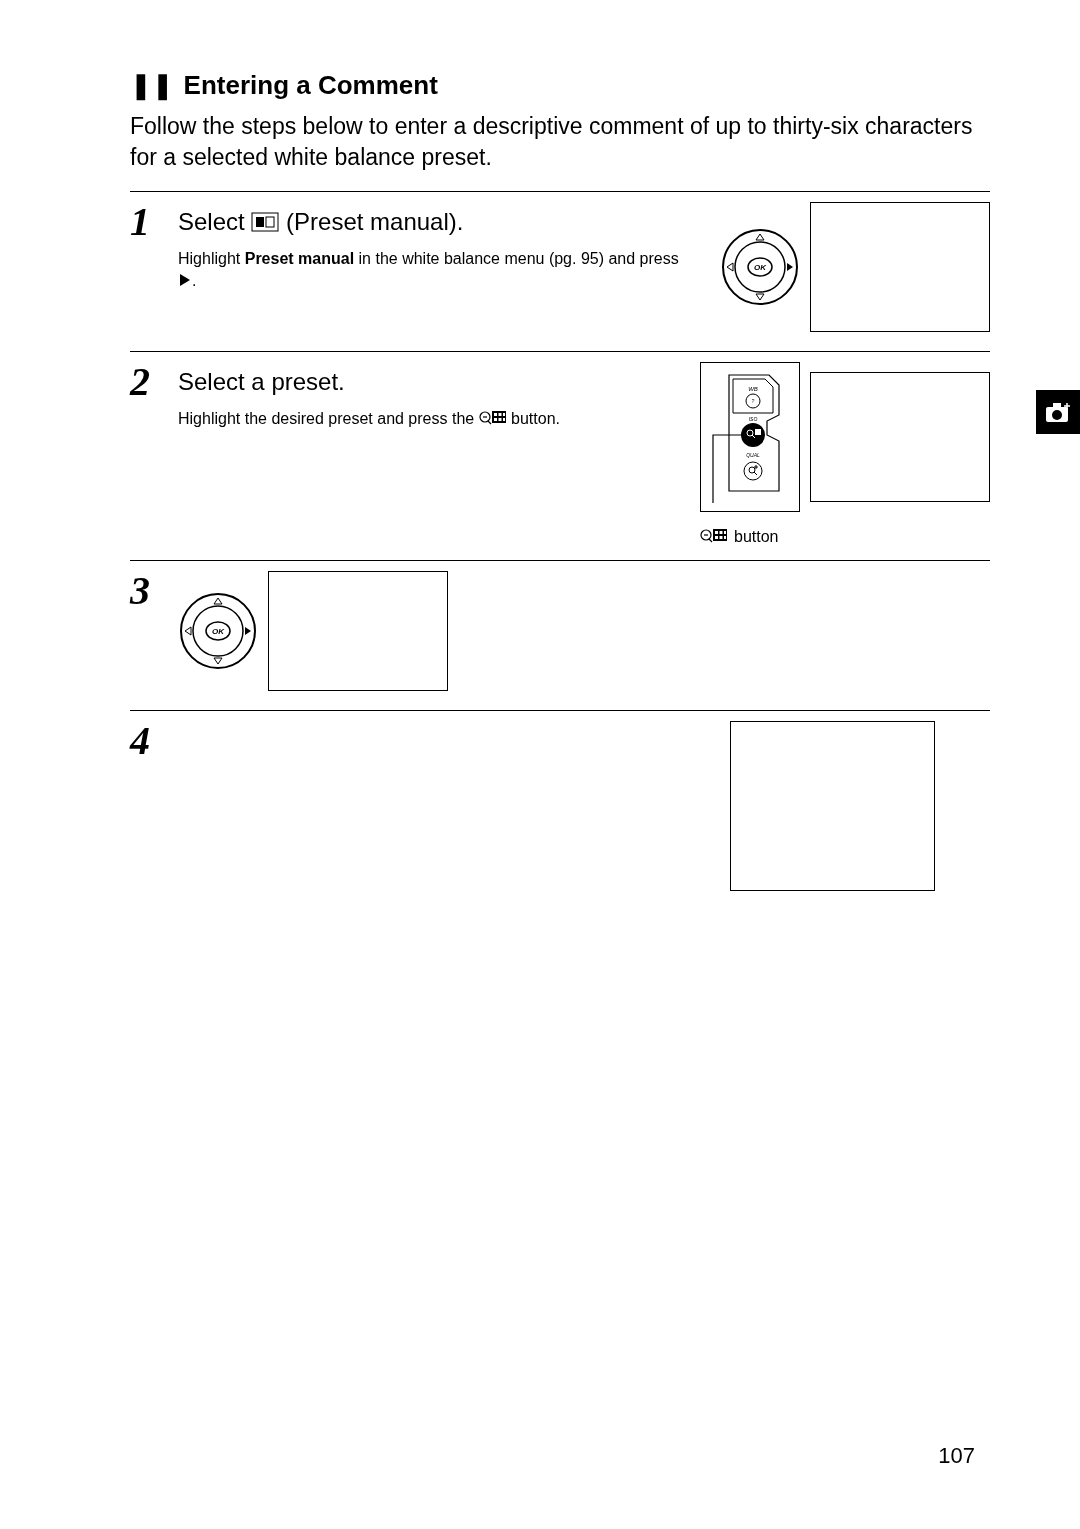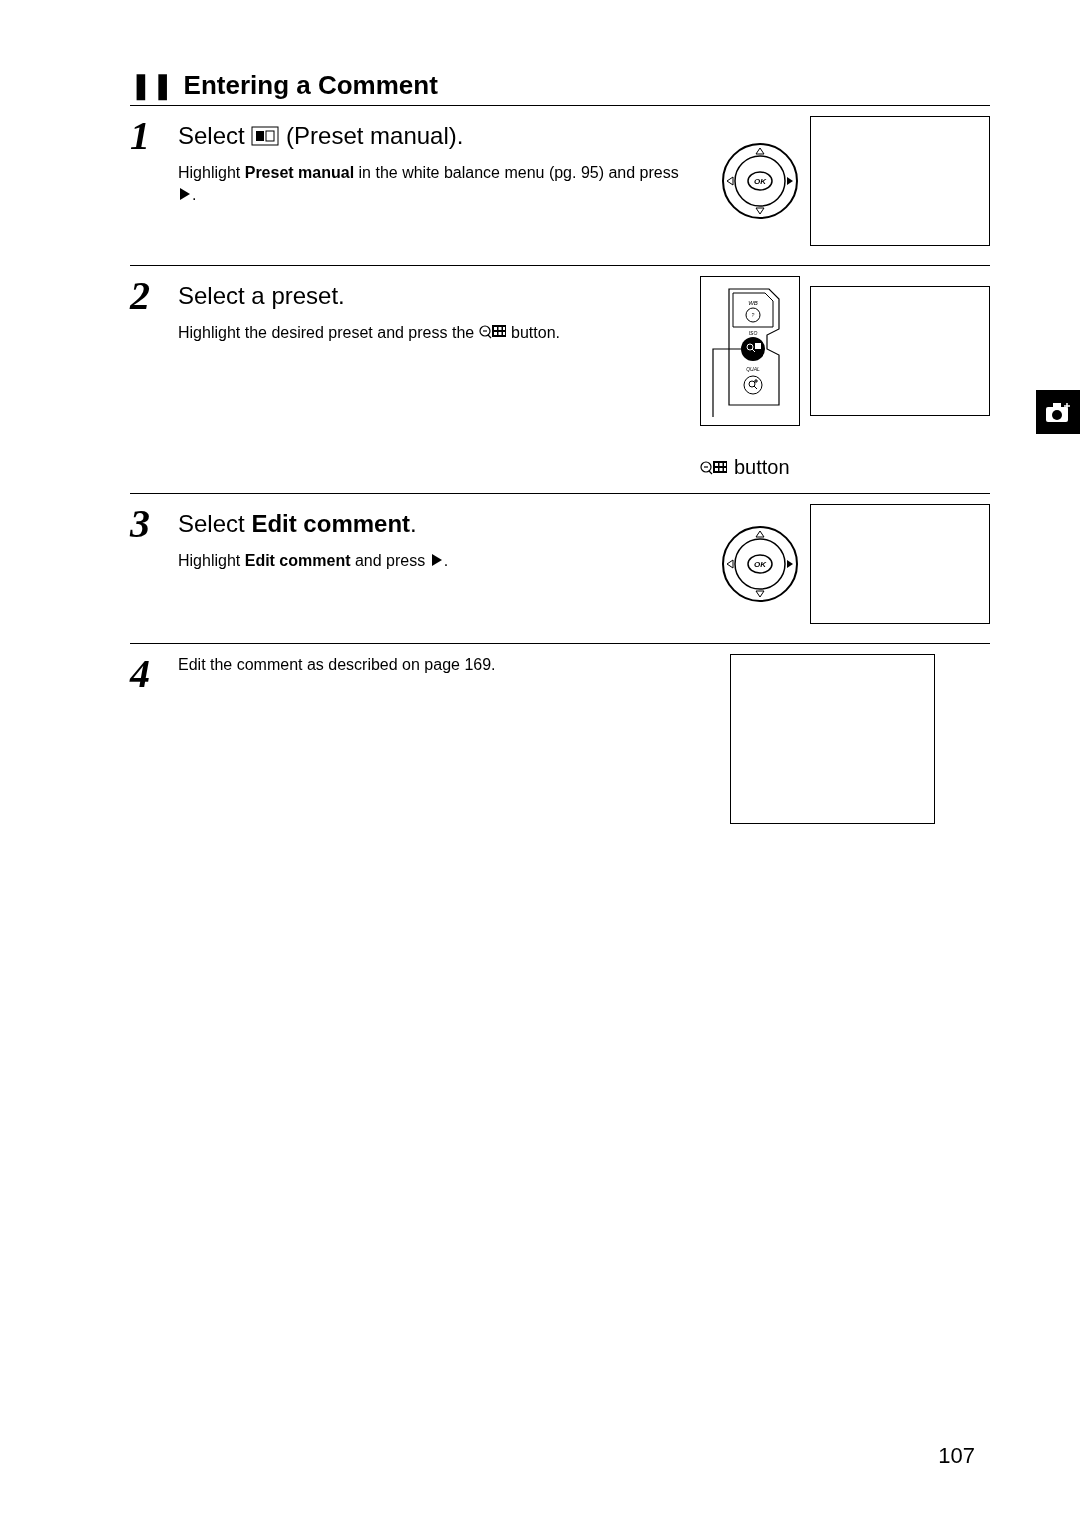--- a/index.html
+++ b/index.html
@@ -21,7 +21,7 @@
   .section-title {
     font-size: 26px;
     font-weight: 700;
-    margin: 0 0 4px 0;
+    margin: 0 0 10px 0;
   }
   .section-title .box-glyph {
     font-weight: 400;

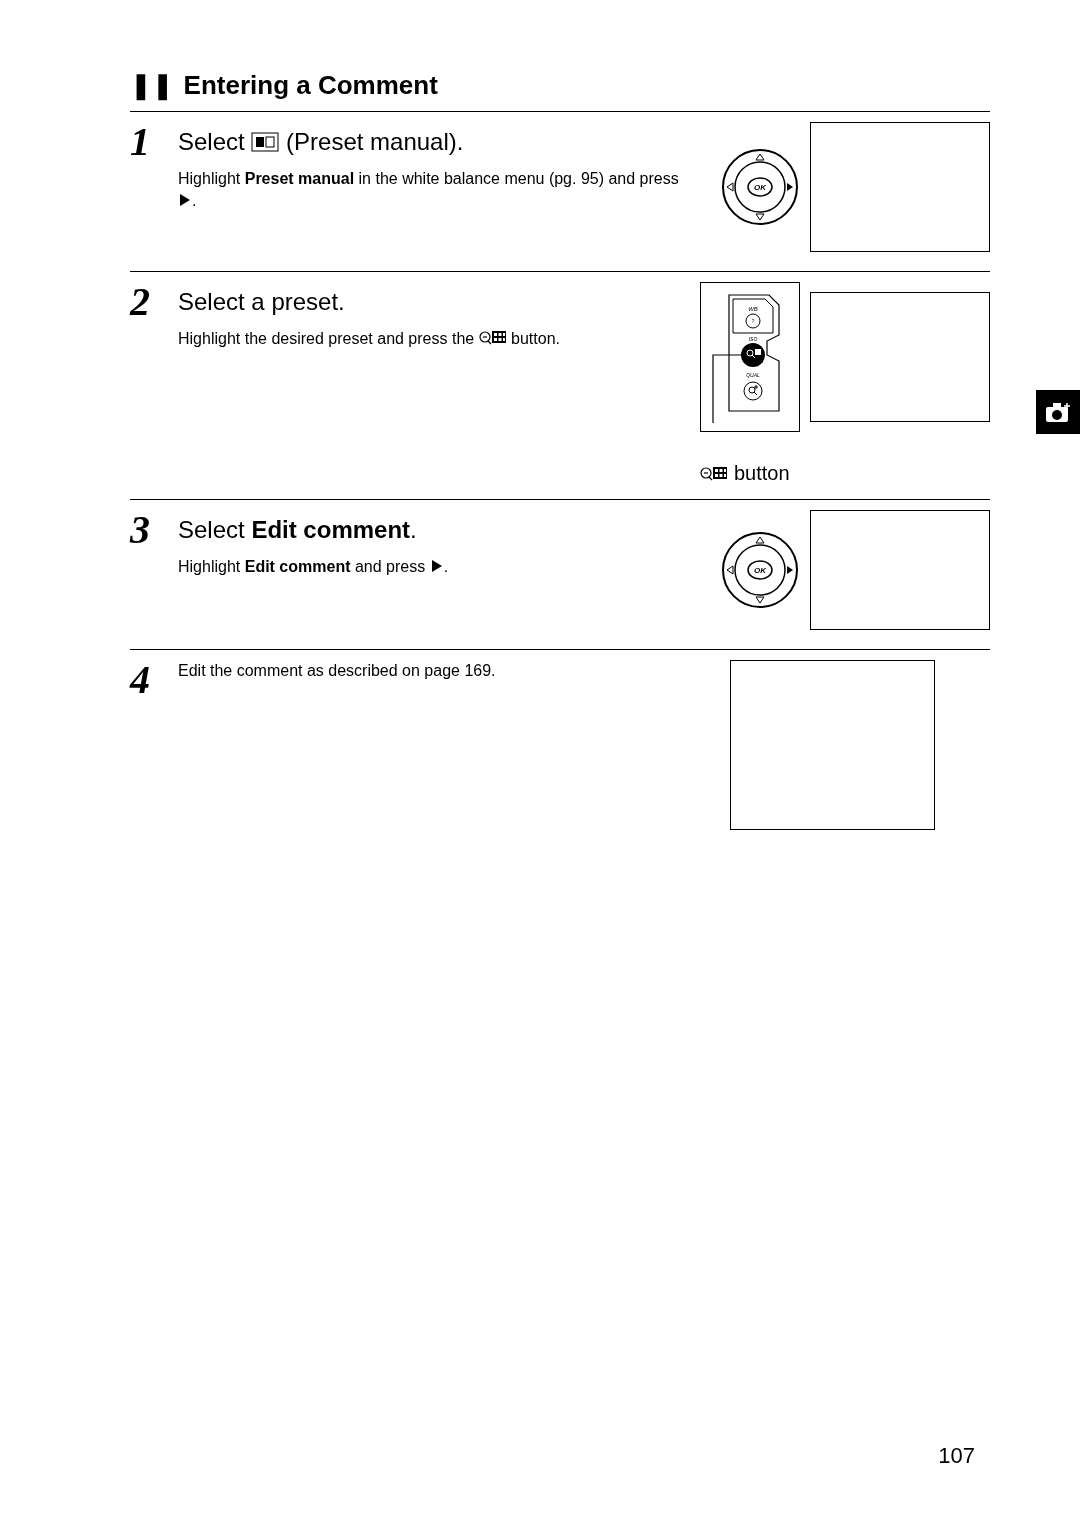--- a/index.html
+++ b/index.html
@@ -151,6 +151,7 @@
     <p class="section-title">
       <span class="box-glyph">❚❚</span><span>Entering a Comment</span>
     </p>
+    <p class="intro">Follow the steps below to enter a descriptive comment of up to thirty-six characters for a selected white balance preset.</p>
   </div>
 
   <div class="step-list">

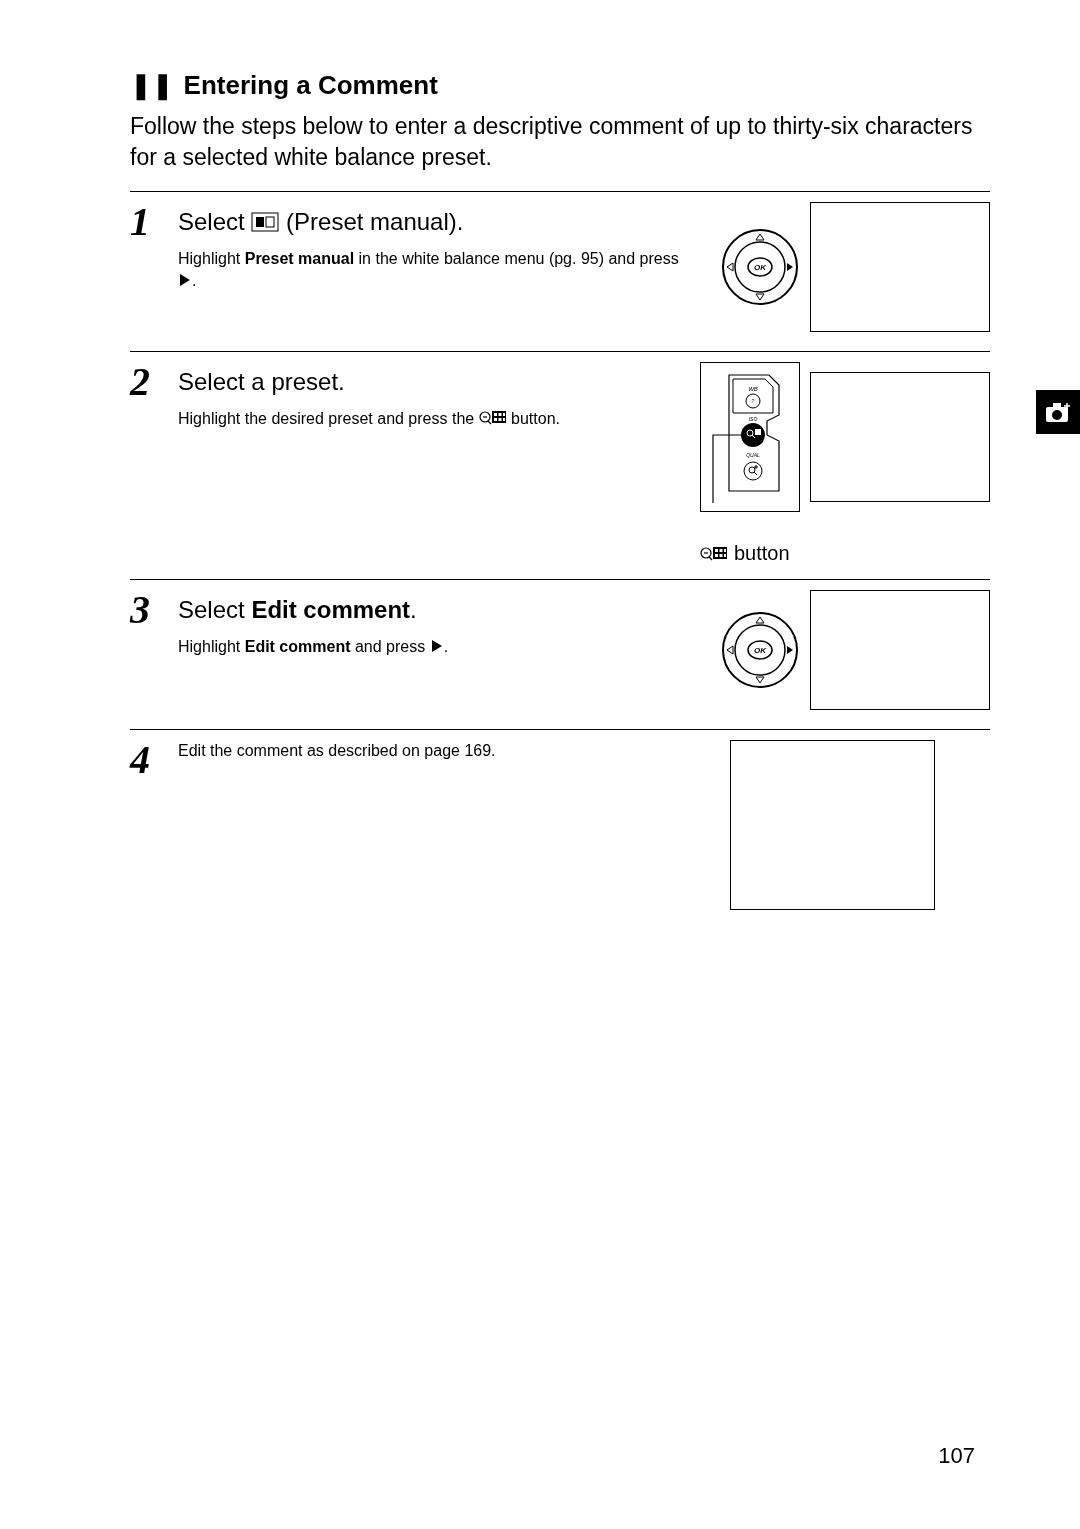--- a/index.html
+++ b/index.html
@@ -110,8 +110,8 @@
   }
   .qz-glyph svg { width: 28px; height: 16px; display:inline-block; vertical-align:-2px; }
   .caption {
-    font-size: 20px;
-    margin-top: 24px;
+    font-size: 16px;
+    margin-top: 10px;
   }
   
   .screen1 { width: 180px; height: 130px; }

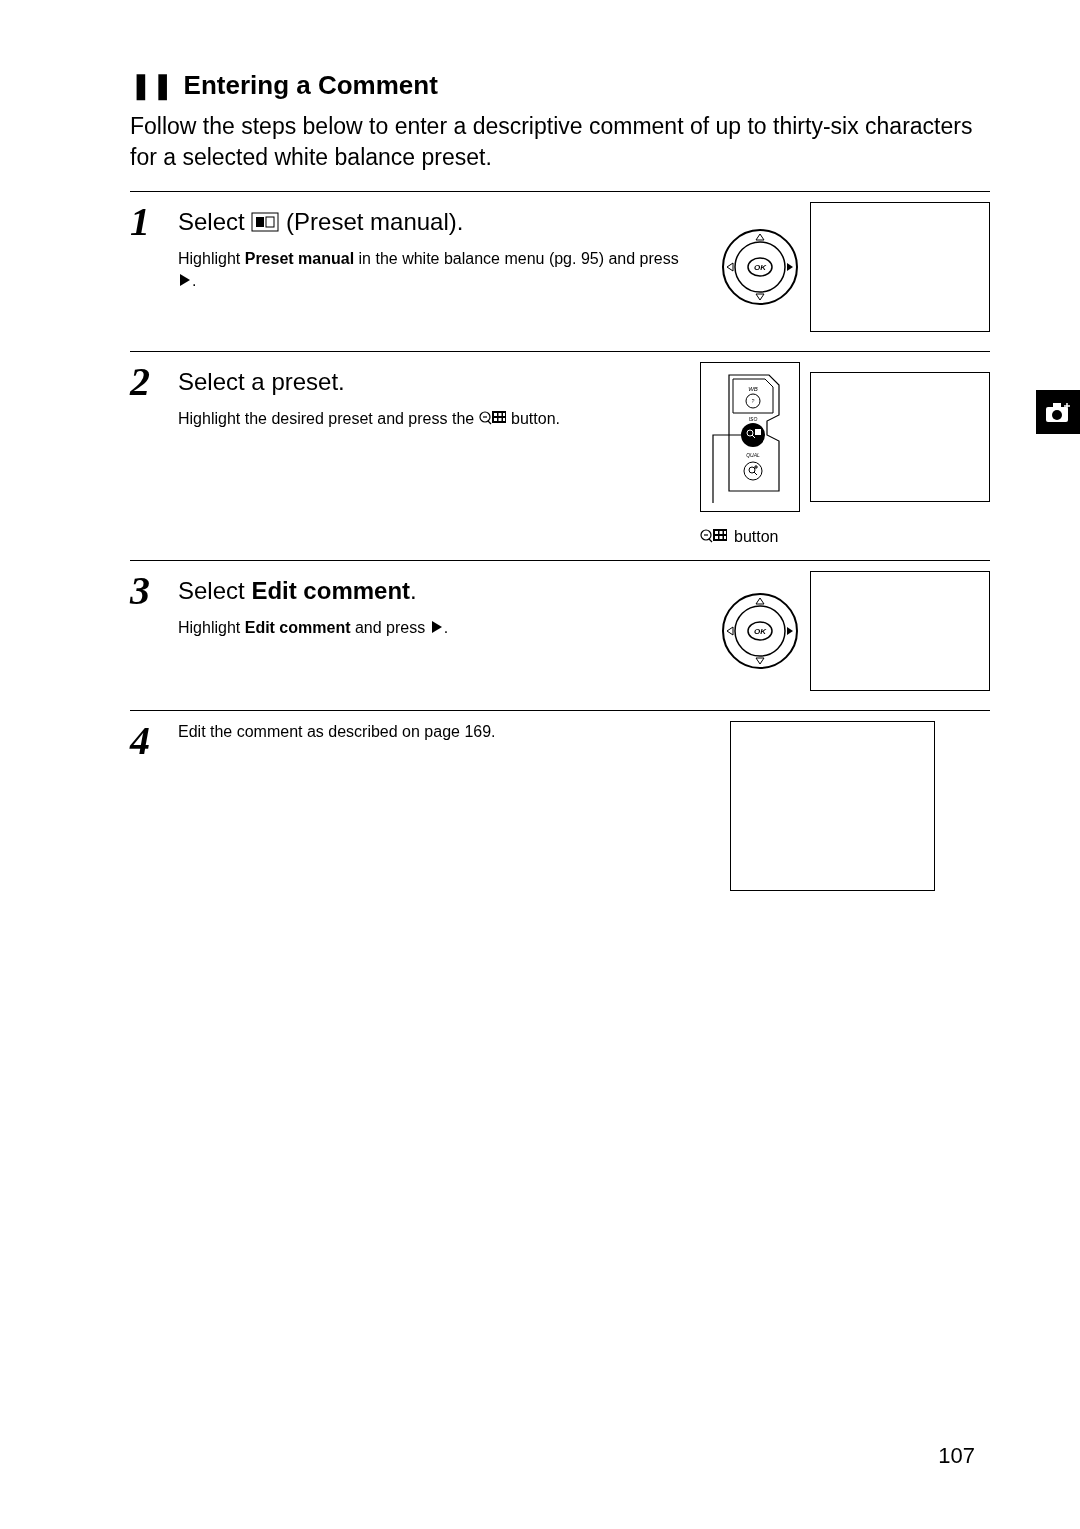--- a/index.html
+++ b/index.html
@@ -262,16 +262,6 @@
     <div class="step" style="min-height:150px;">
       <div class="step-number">3</div>
       <div class="step-body">
-        <div class="step-text">
-          <div class="step-heading">
-            <span>Select </span><b>Edit comment</b><span>.</span>
-          </div>
-          <div class="step-detail">
-            <span>Highlight </span><b>Edit comment</b><span> and press </span><span class="tri-right"><svg width="14" height="14" viewBox="0 0 14 14">
-                  <polygon points="2,1 12,7 2,13" fill="#000"></polygon>
-                </svg></span><span>.</span>
-          </div>
-        </div>
         <div class="figure-col">
           <div class="fig-row">
             <div class="dpad">

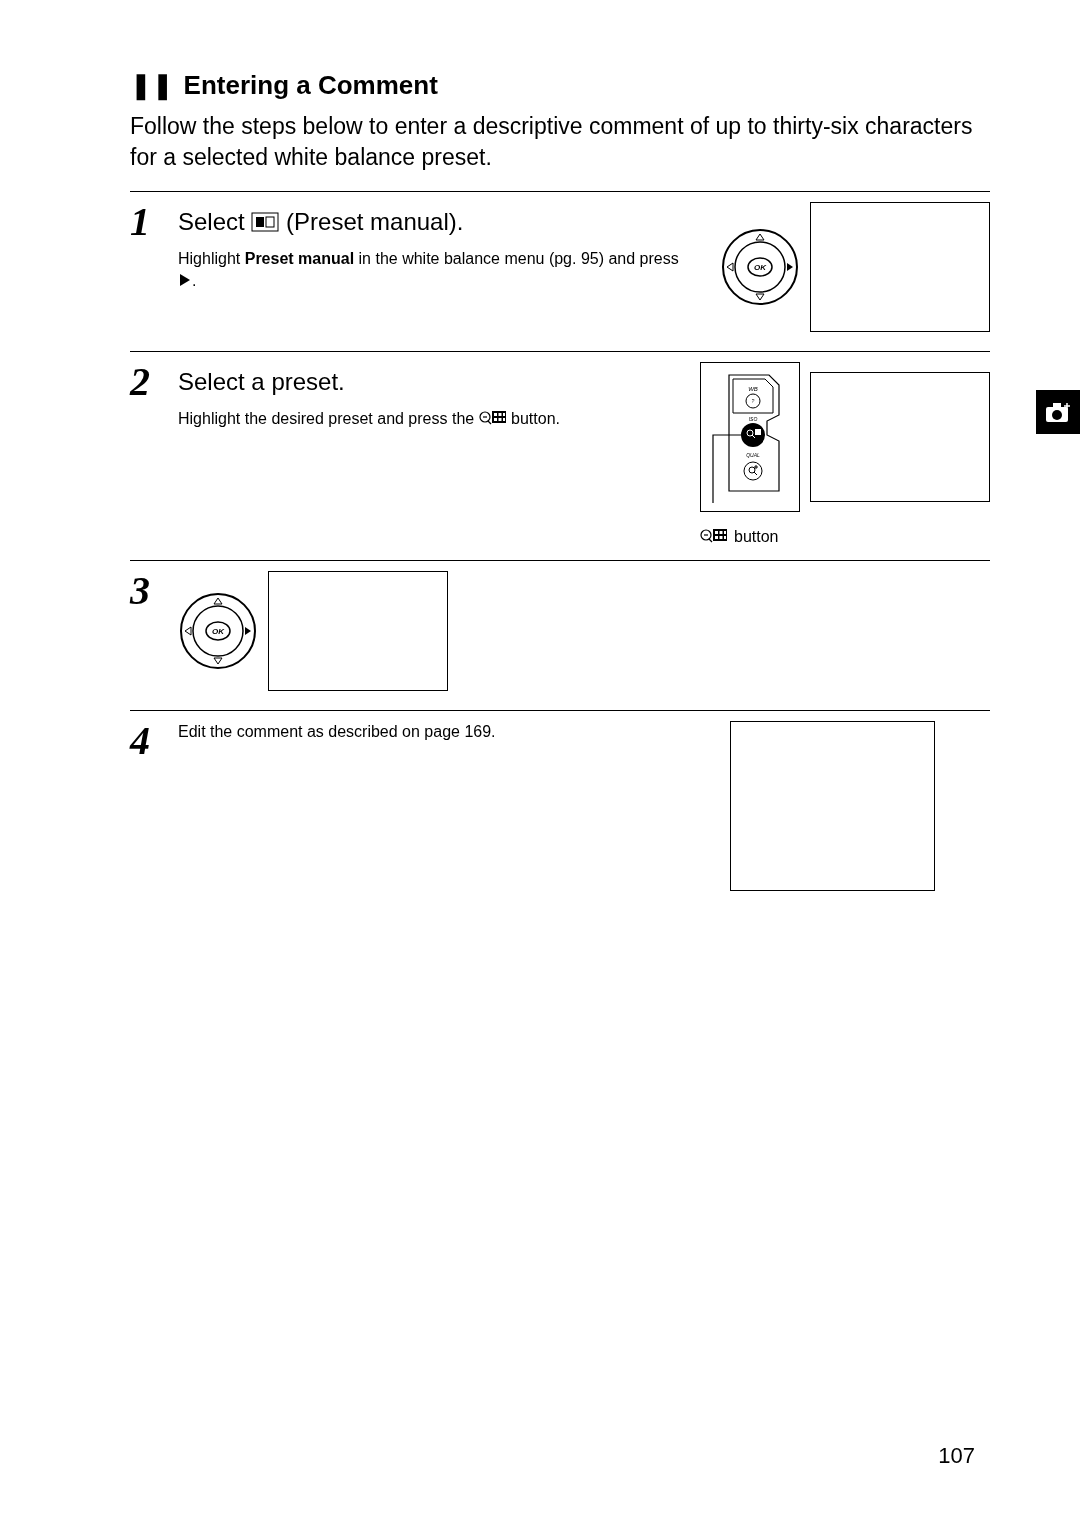--- a/index.html
+++ b/index.html
@@ -286,7 +286,6 @@
       <div class="step-number">4</div>
       <div class="step-body">
         <div class="step-text">
-          <div class="step-detail">Edit the comment as described on page 169.</div>
         </div>
         <div class="figure-col">
           <div class="fig-row" style="margin-right:55px;">

